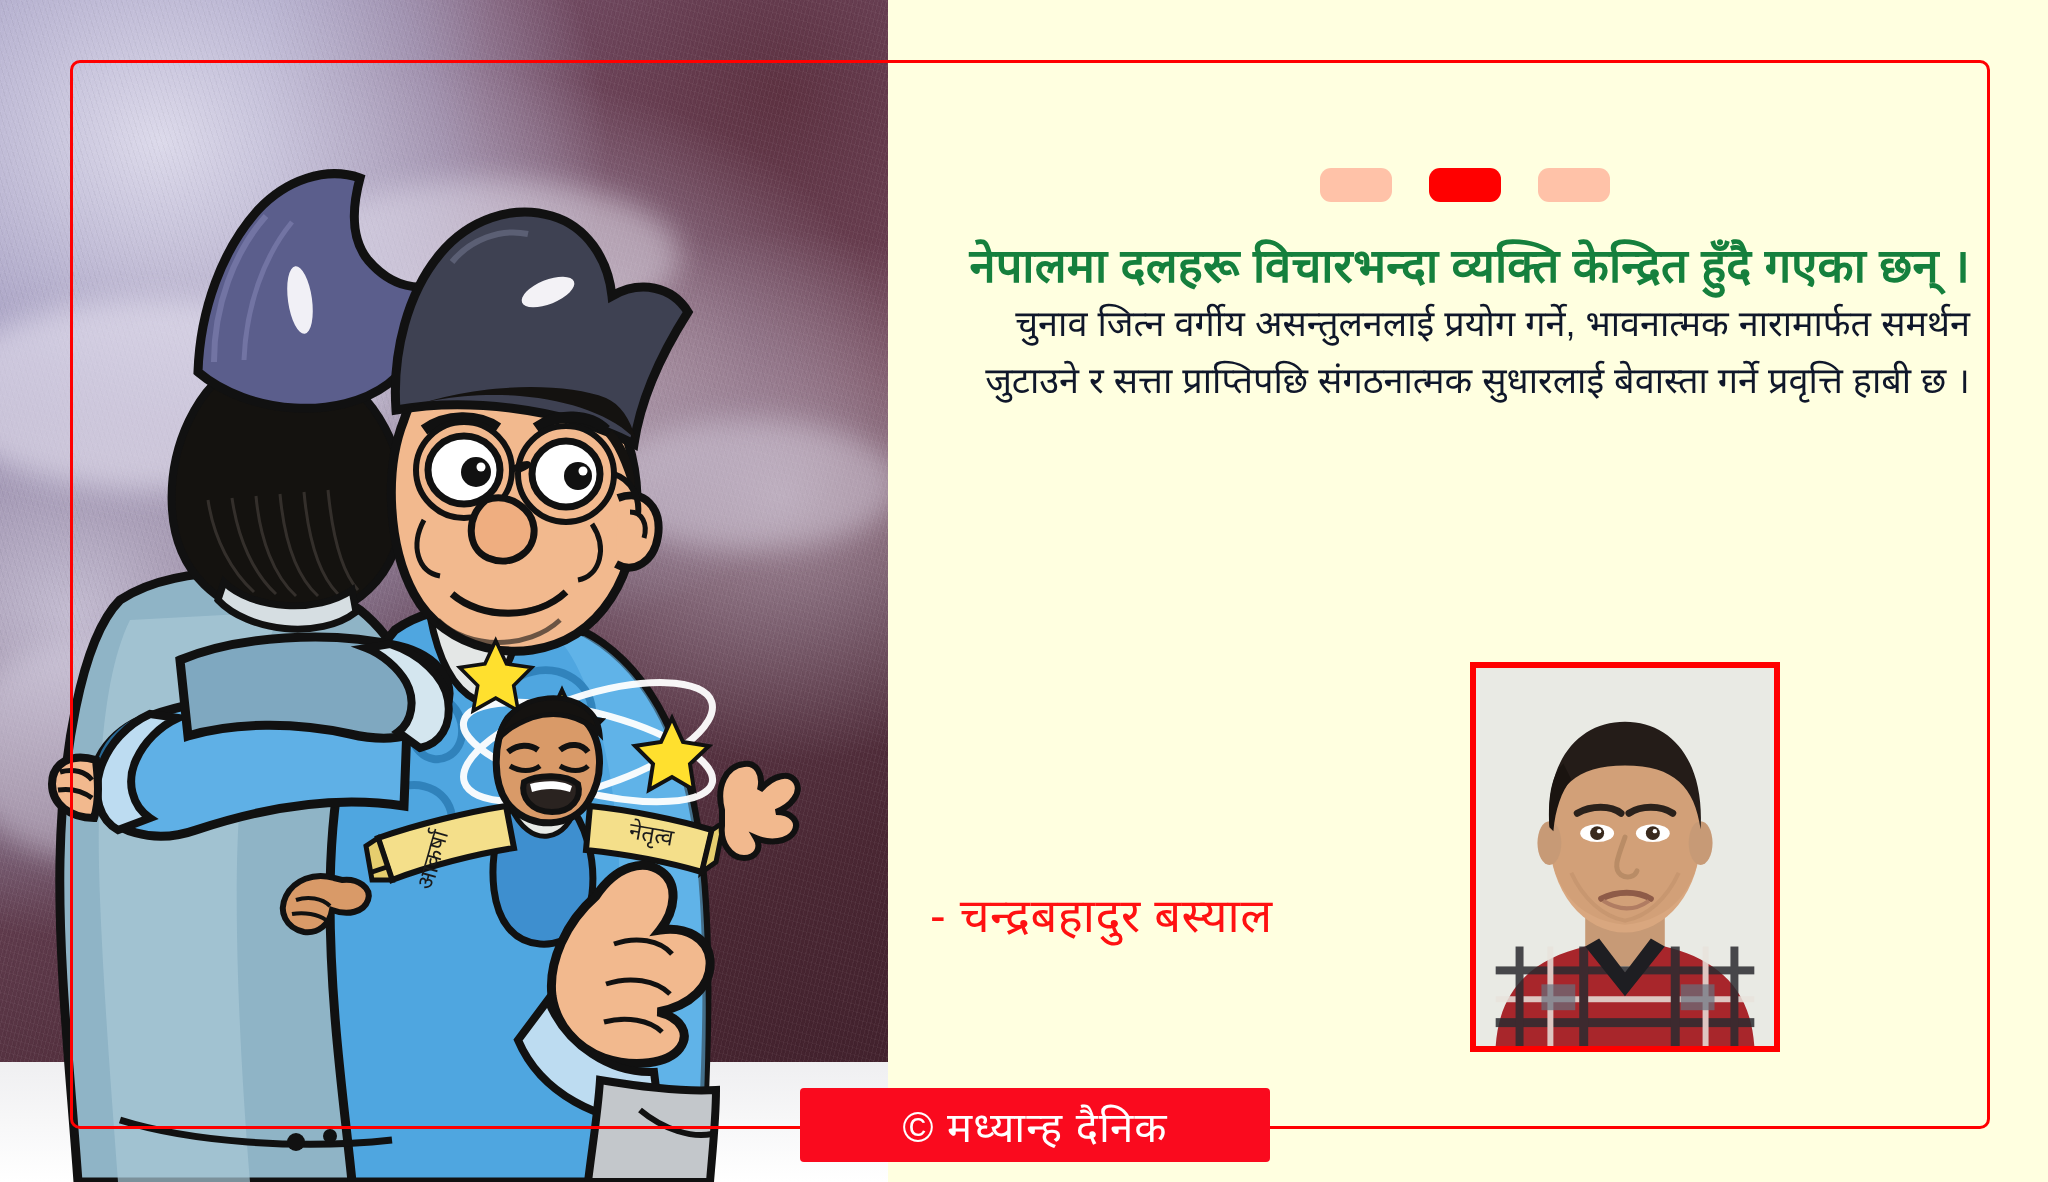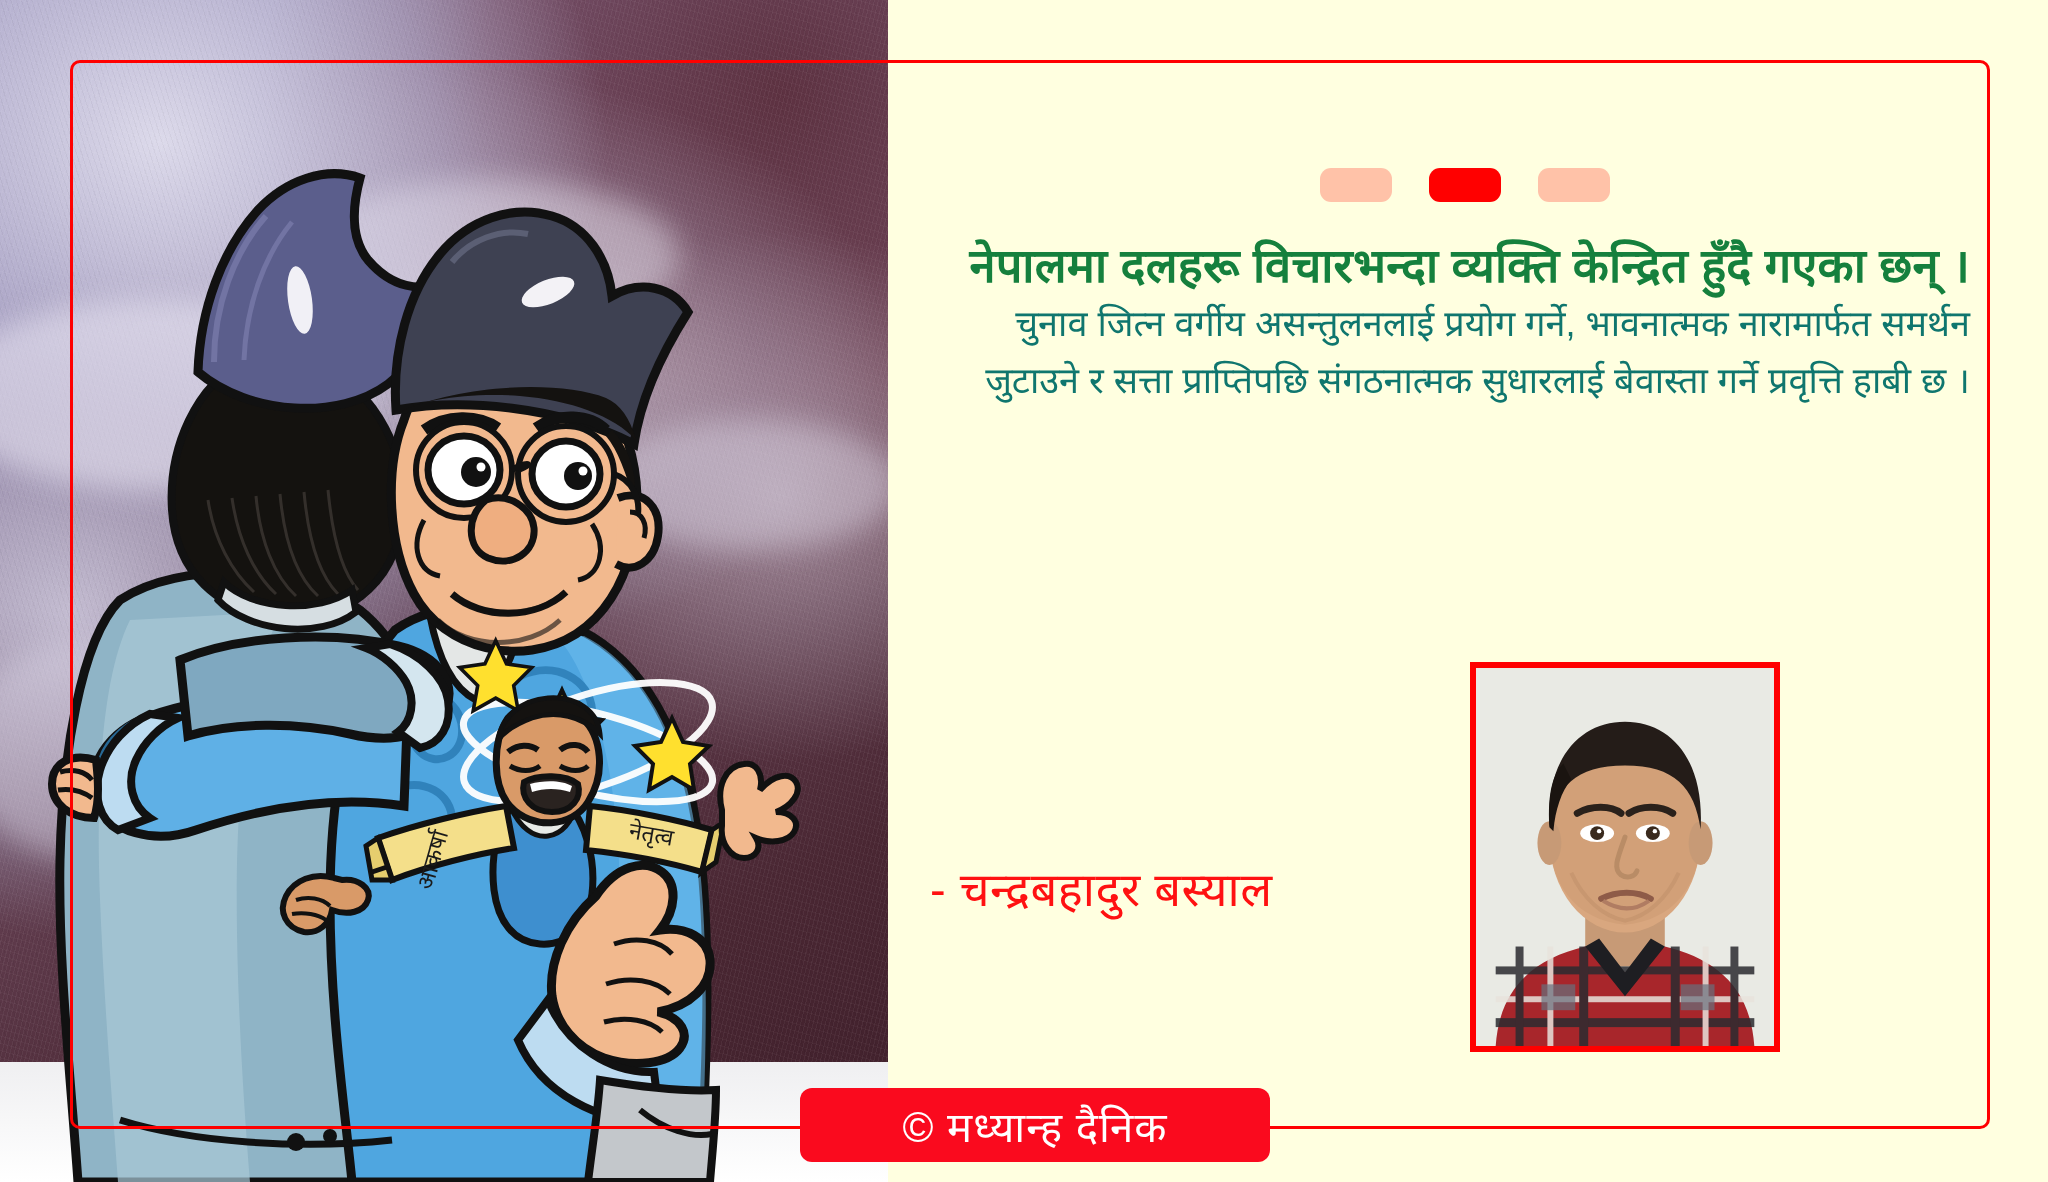--- a/index.html
+++ b/index.html
@@ -82,7 +82,7 @@
     letter-spacing:.2px;
   }
   .q-rest{
-    color:#0f766e;
+    color:#0f172a;
     font-size:36px;
     font-weight:400;
     line-height:1.58;

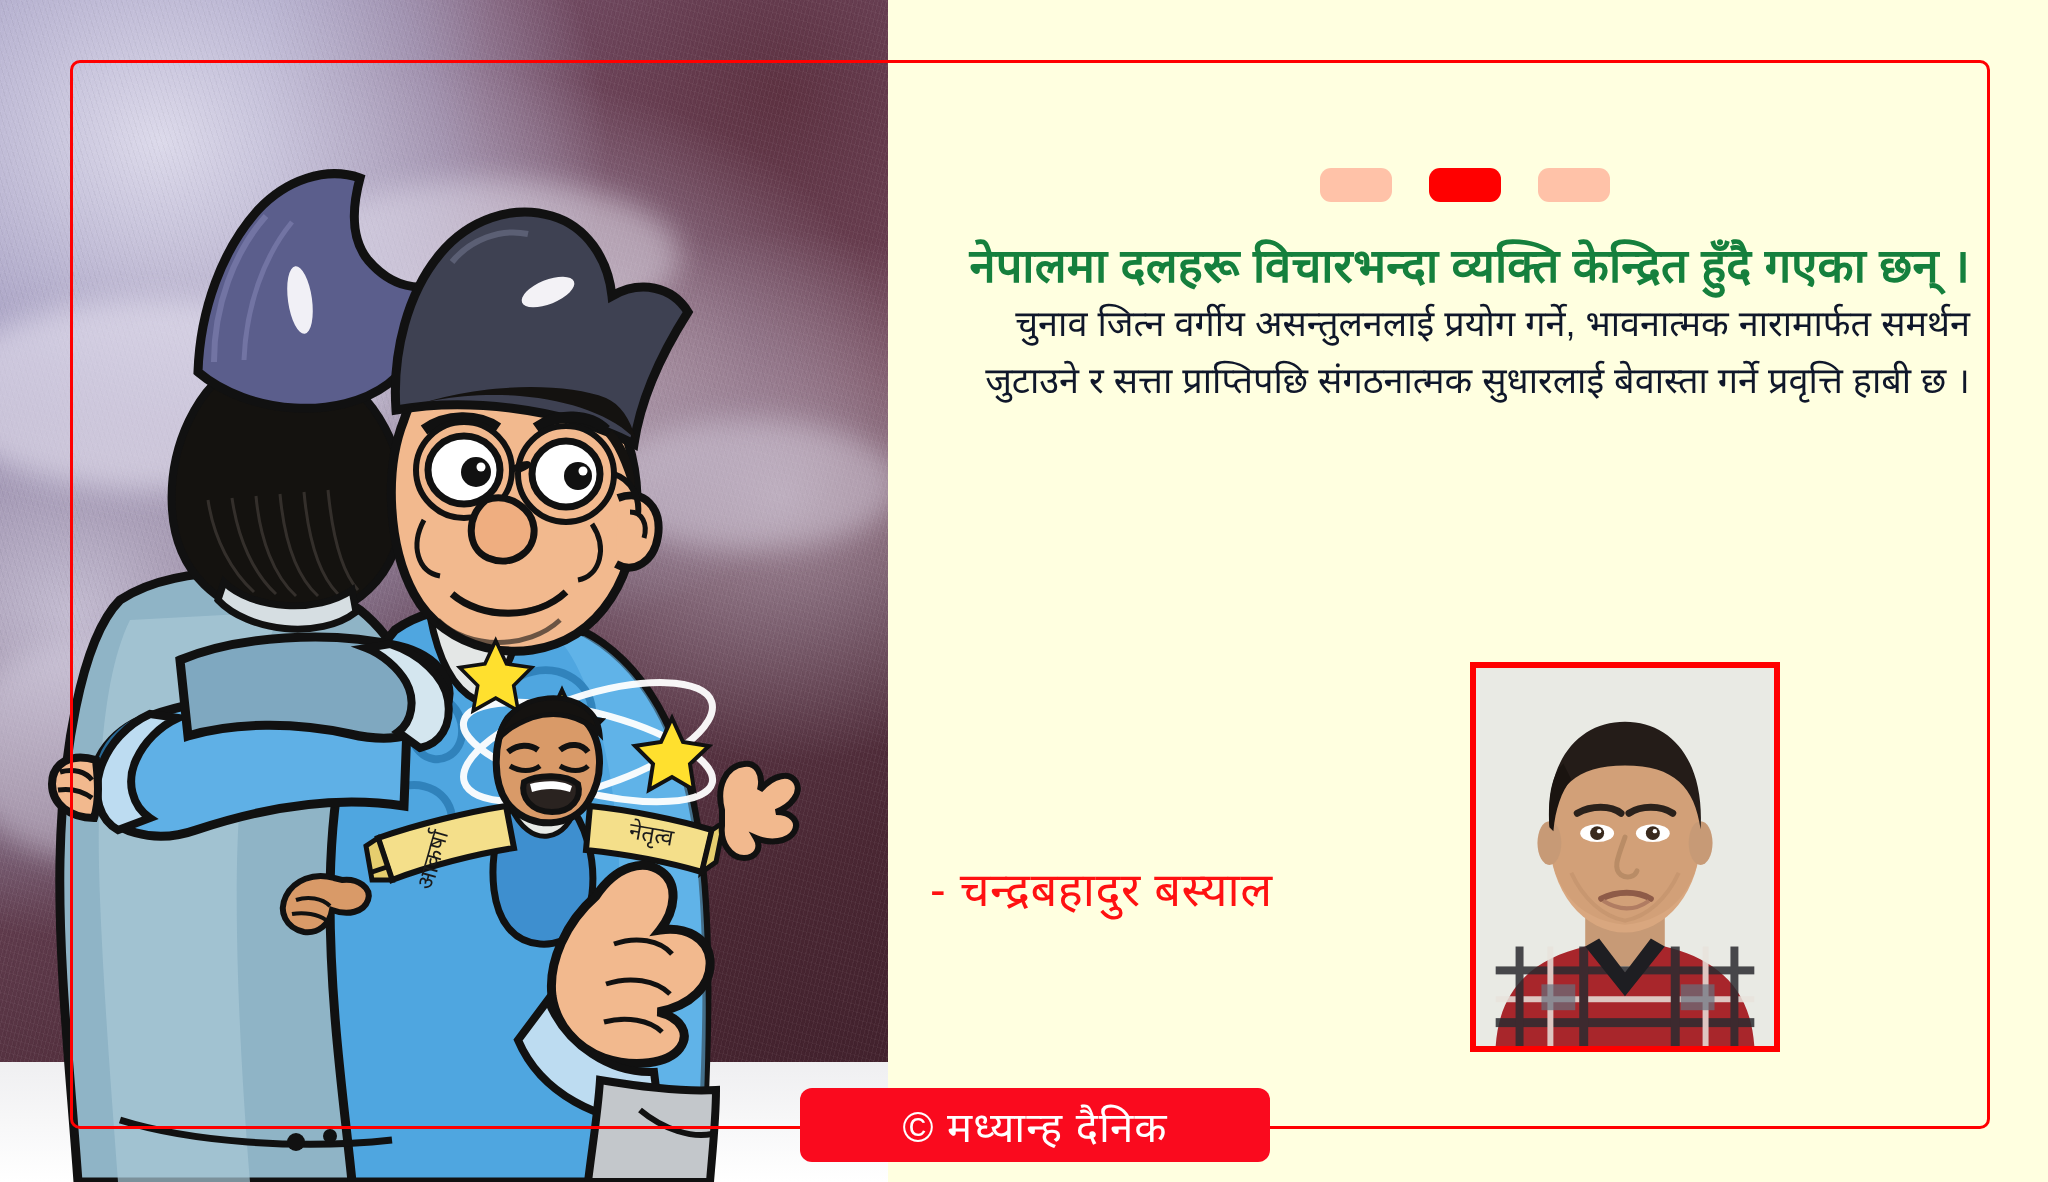--- a/index.html
+++ b/index.html
@@ -90,7 +90,7 @@
   .q-flow{ text-align:right; }
 
   .byline{
-    position:absolute;left:930px;top:856px;width:530px;
+    position:absolute;left:930px;top:882px;width:530px;
     text-align:left;
     color:#FF1111;
     font-size:47px;

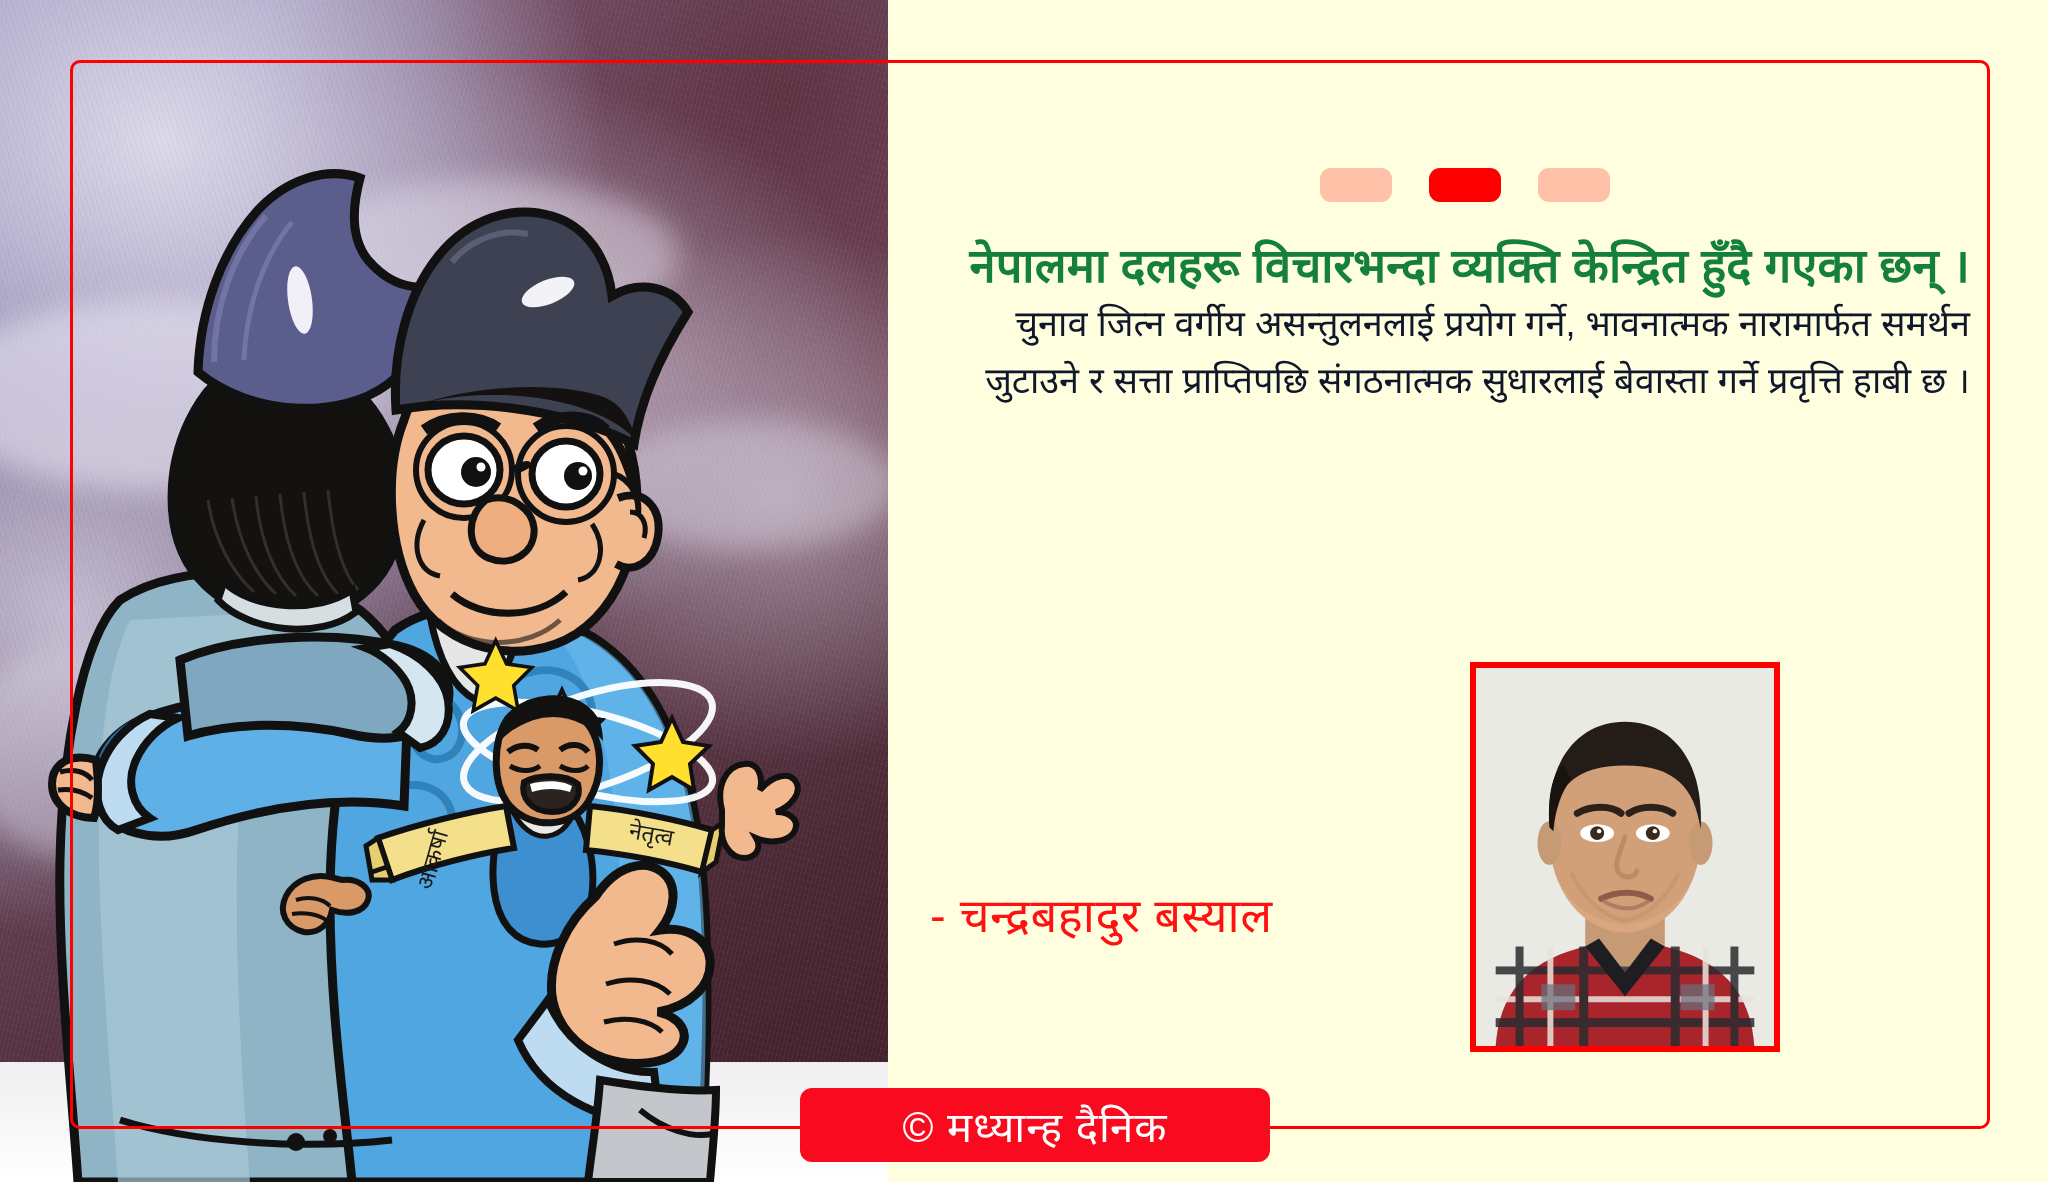--- a/index.html
+++ b/index.html
@@ -115,7 +115,7 @@
     height:74px;
     min-width:470px;
     background:#FA0A1E;
-    border-radius:12px;
+    border-radius:4px;
     display:flex;align-items:center;justify-content:center;
     padding:4px 26px;
     box-sizing:border-box;

